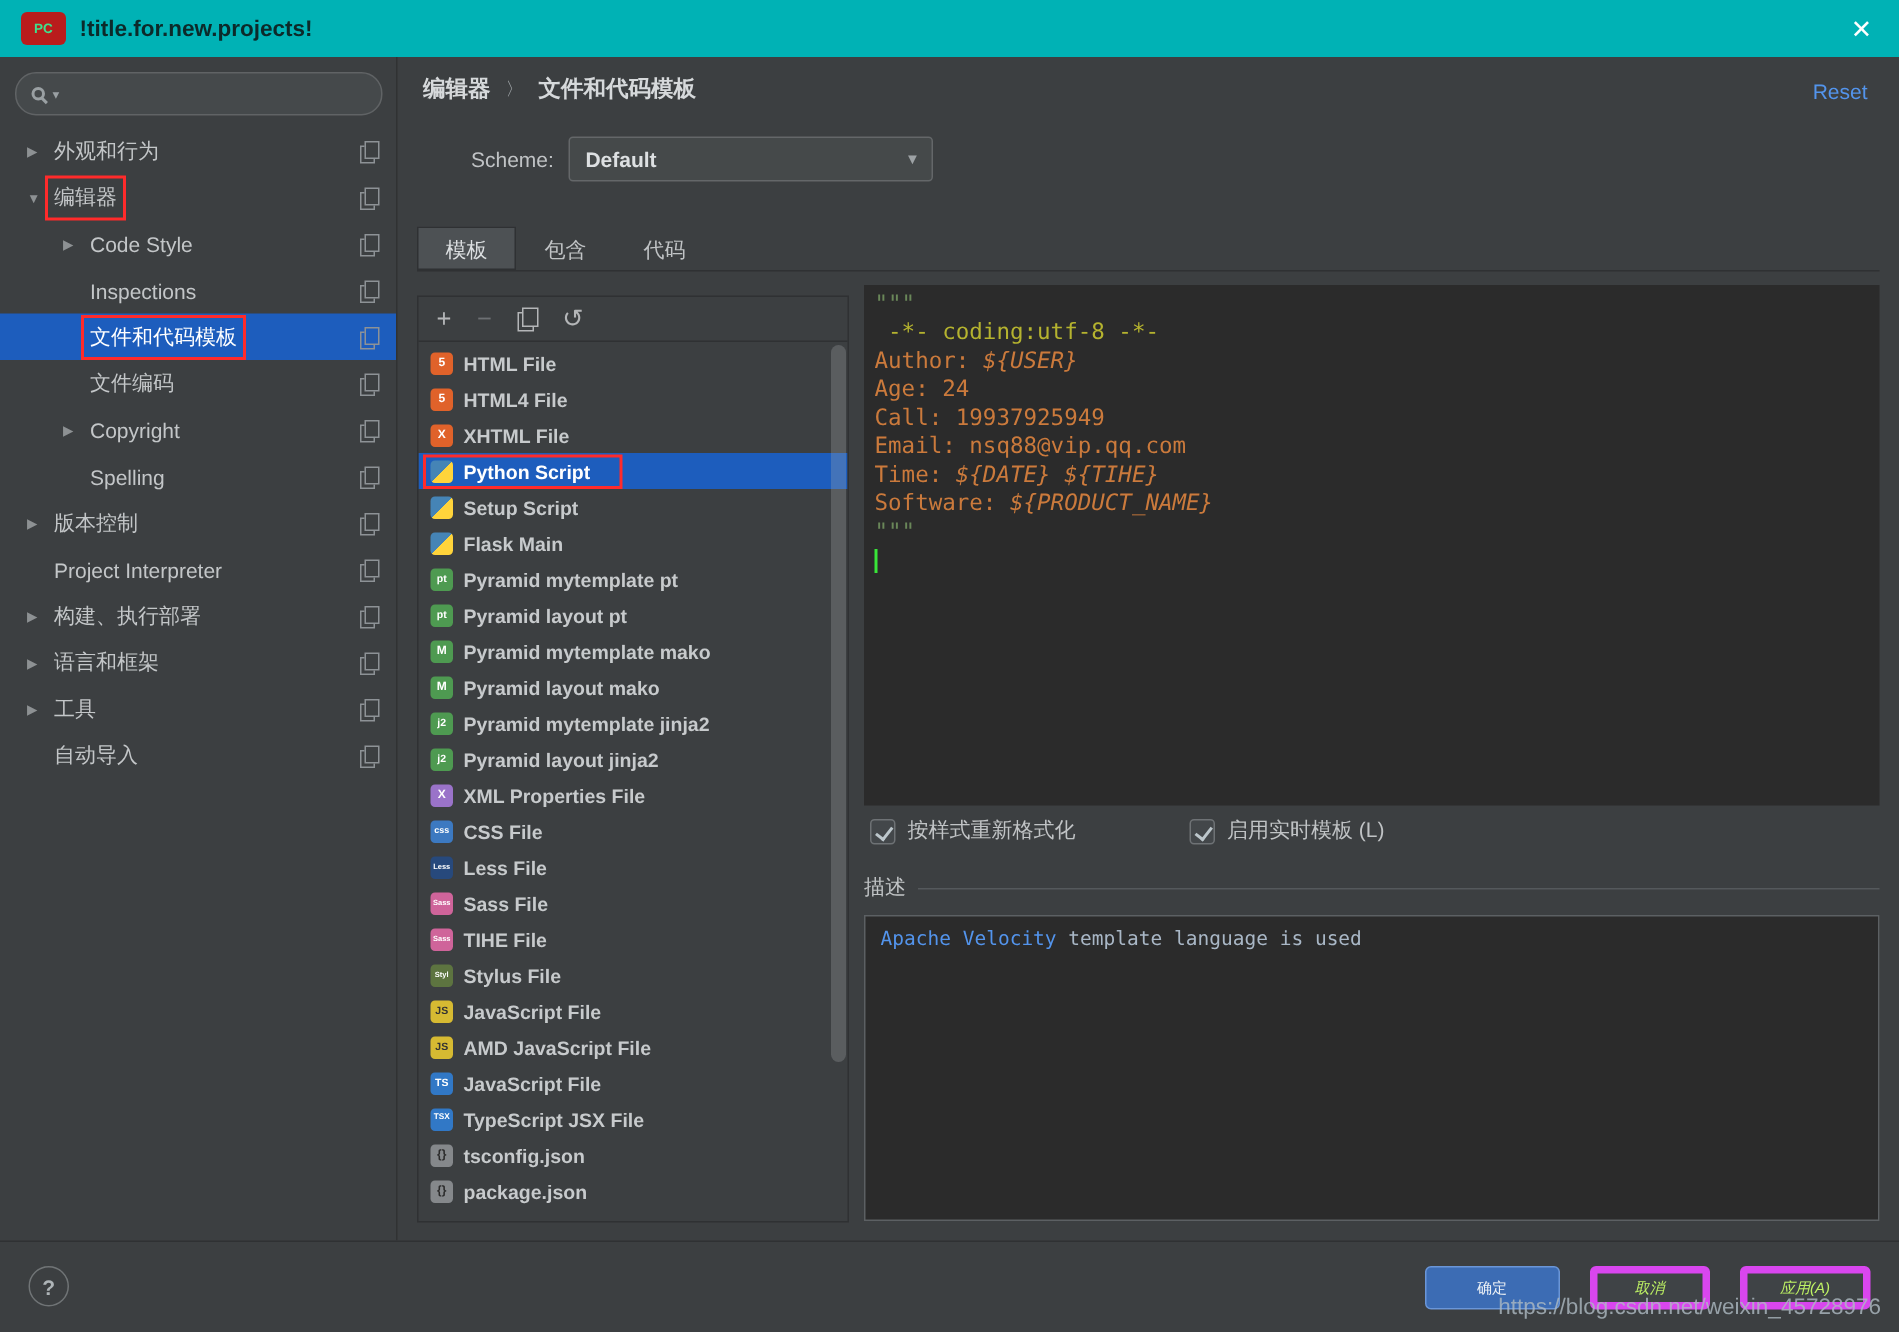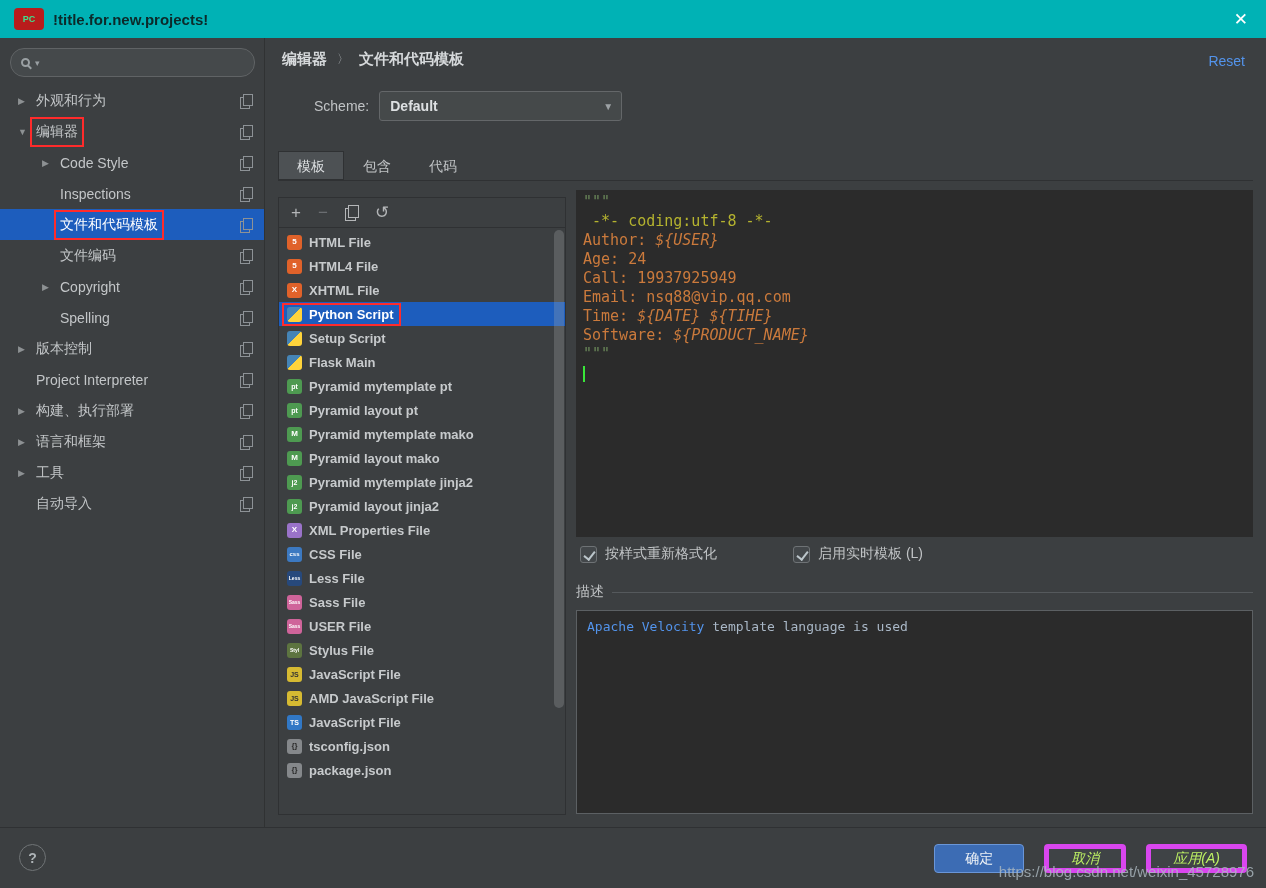--- a/index.html
+++ b/index.html
@@ -64,7 +64,7 @@
   .tpl-item { height:24px; display:flex; align-items:center; padding-left:8px; font-size:13px; font-weight:bold; color:#c7cacc; cursor:pointer; }
   .tpl-item.selected { background:var(--selection,#1d5dbd); color:#ffffff; }
   .tpl-inner { display:flex; align-items:center; gap:7px; }
-  .red-annot-row { outline:2px solid var(--annot,#ff2b2b); outline-offset:1px; padding:1px 4px 1px 2px; margin-left:-2px;align-items:center; }
+  .red-annot-row { outline:2px solid var(--annot,#ff2b2b); outline-offset:1px; padding:1px 18px 1px 2px; margin-left:-2px;align-items:center; }
   .fi { width:15px; height:15px; border-radius:3px; flex:none; display:flex; align-items:center; justify-content:center;
         font-weight:bold; color:#fff; line-height:1; }
   .fi-python { background:linear-gradient(135deg,#4584b6 50%,#ffd43b 50%); }

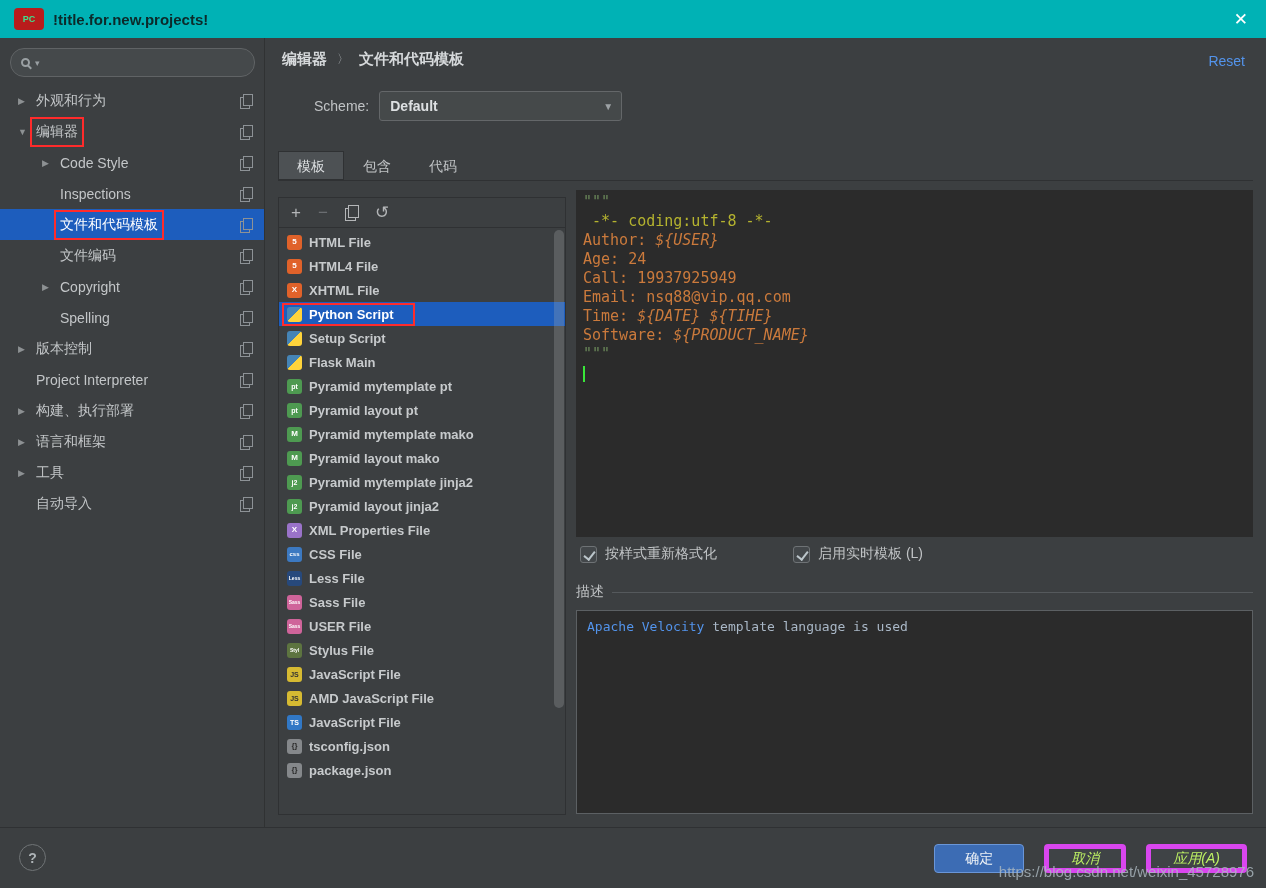--- a/index.html
+++ b/index.html
@@ -324,7 +324,7 @@
           <div class="tpl-item">
             <span class="tpl-inner">
               <span class="fi" style="background: rgb(207, 100, 154); font-size: 5px; color: rgb(255, 255, 255);">Sass</span>
-              <span class="tpl-label">USER File</span>
+              <span class="tpl-label">TIHE File</span>
             </span>
           </div>
           <div class="tpl-item">

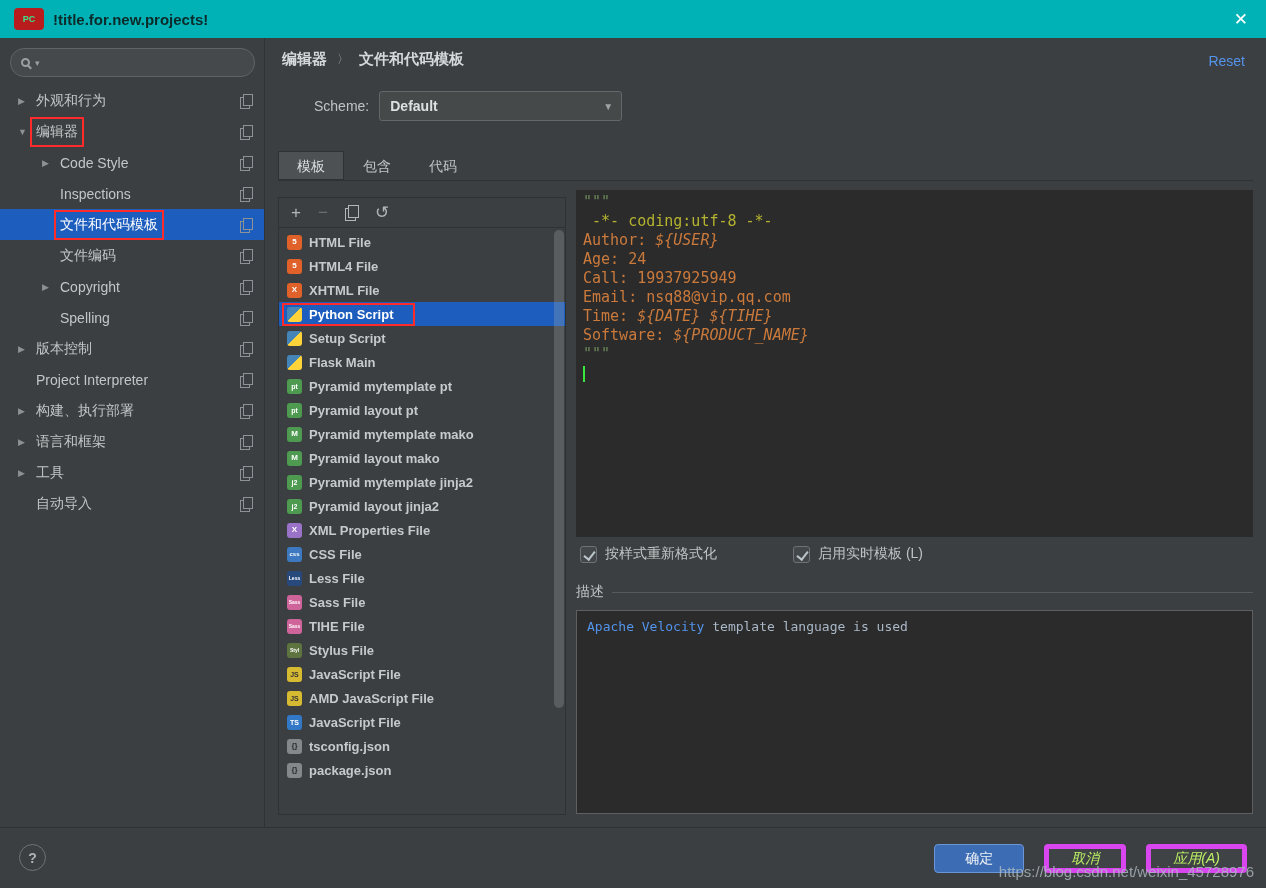--- a/index.html
+++ b/index.html
@@ -353,6 +353,12 @@
           </div>
           <div class="tpl-item">
             <span class="tpl-inner">
+              <span class="fi" style="background: rgb(49, 120, 198); font-size: 5.5px; color: rgb(255, 255, 255);">TSX</span>
+              <span class="tpl-label">TypeScript JSX File</span>
+            </span>
+          </div>
+          <div class="tpl-item">
+            <span class="tpl-inner">
               <span class="fi" style="background: rgb(133, 136, 139); font-size: 8px; color: rgb(43, 43, 43);">{}</span>
               <span class="tpl-label">tsconfig.json</span>
             </span>

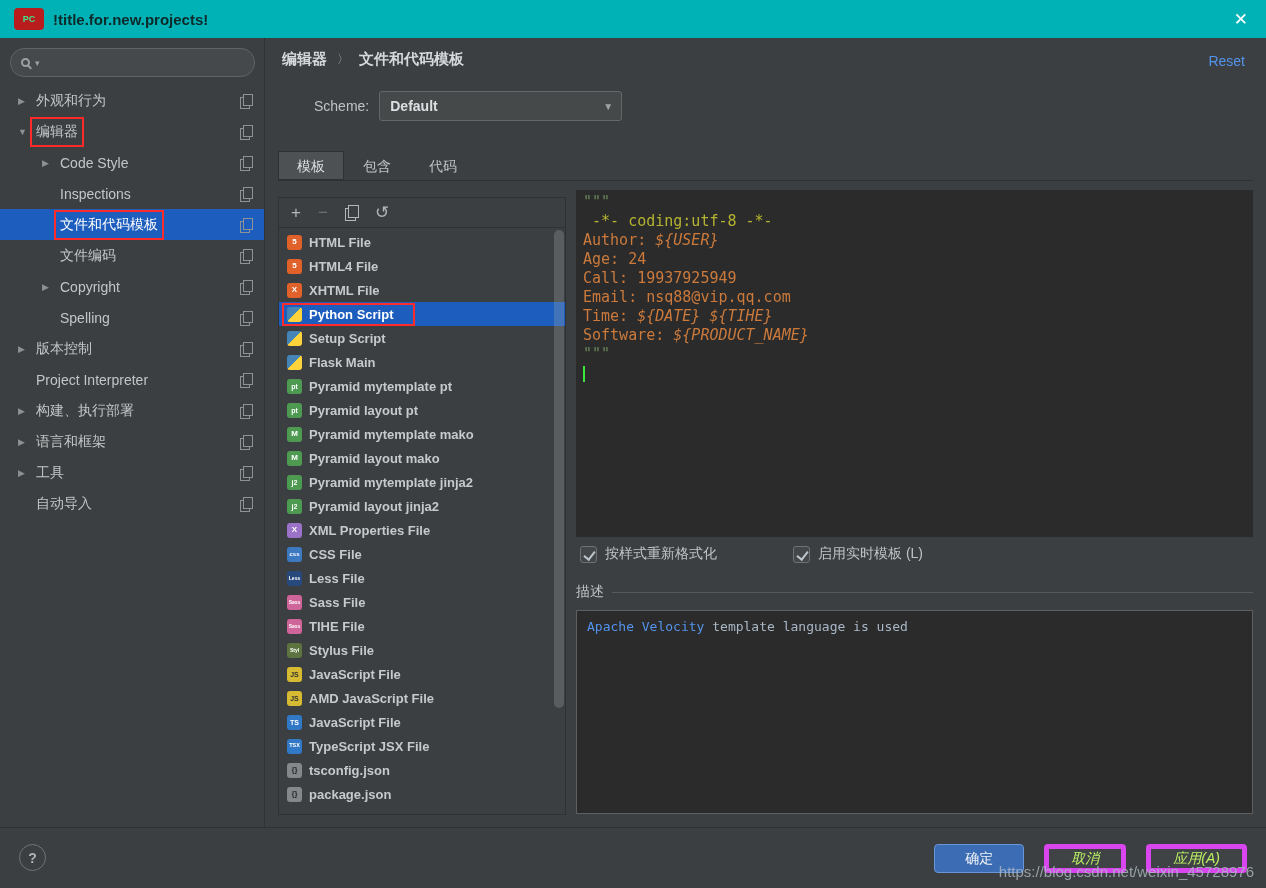--- a/index.html
+++ b/index.html
@@ -96,7 +96,7 @@
   .help-btn { position:absolute; left:19px; top:16px; width:27px; height:27px; border:1px solid #707476; border-radius:50%;
               color:#aeb4b7; display:flex; align-items:center; justify-content:center; font-size:14px; font-weight:bold; cursor:pointer; }
   .btns { position:absolute; right:19px; top:16px; display:flex; gap:20px; }
-  .btn { height:29px; border-radius:4px; font-size:14px; display:flex; align-items:center; justify-content:center;
+  .btn { height:29px; border-radius:4px; font-size:10px; display:flex; align-items:center; justify-content:center;
          padding:0 22px; cursor:pointer; font-family:inherit; }
   .btn-ok { background:var(--okbg,#3c6cb4); border:1px solid #6a96d8; color:#eef2f6; min-width:90px; }
   .btn-plain { background:#3f4346; border:5px solid #d946ef; color:#bef264; min-width:80px;font-style:italic; }

